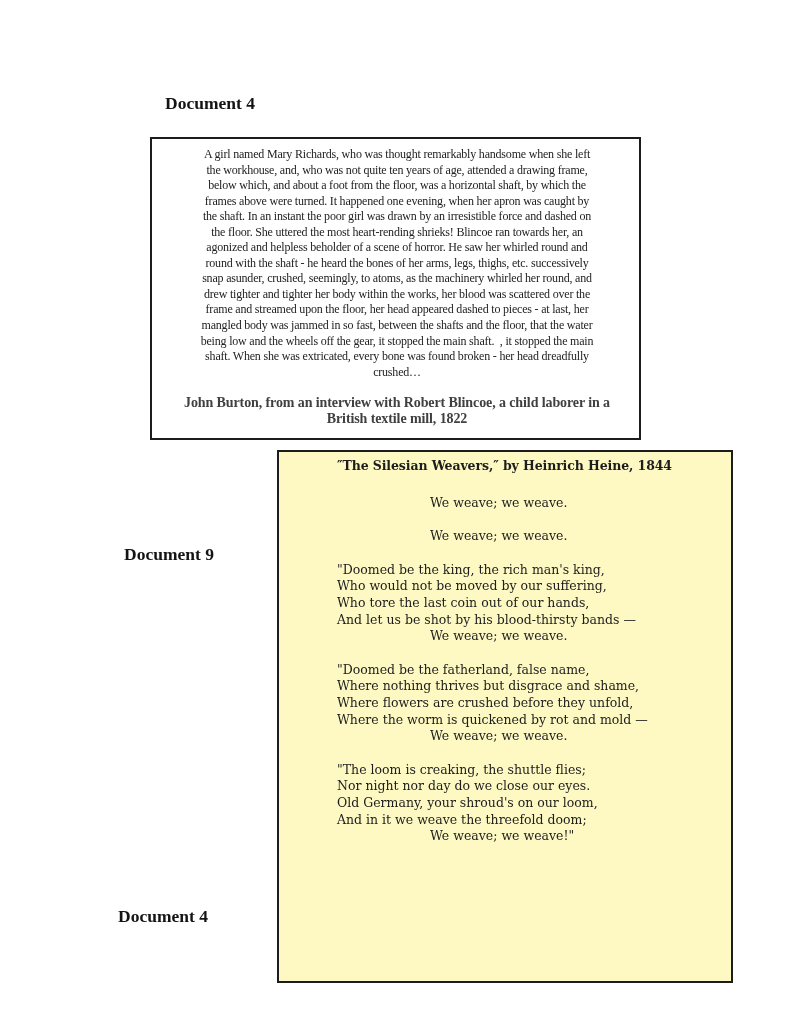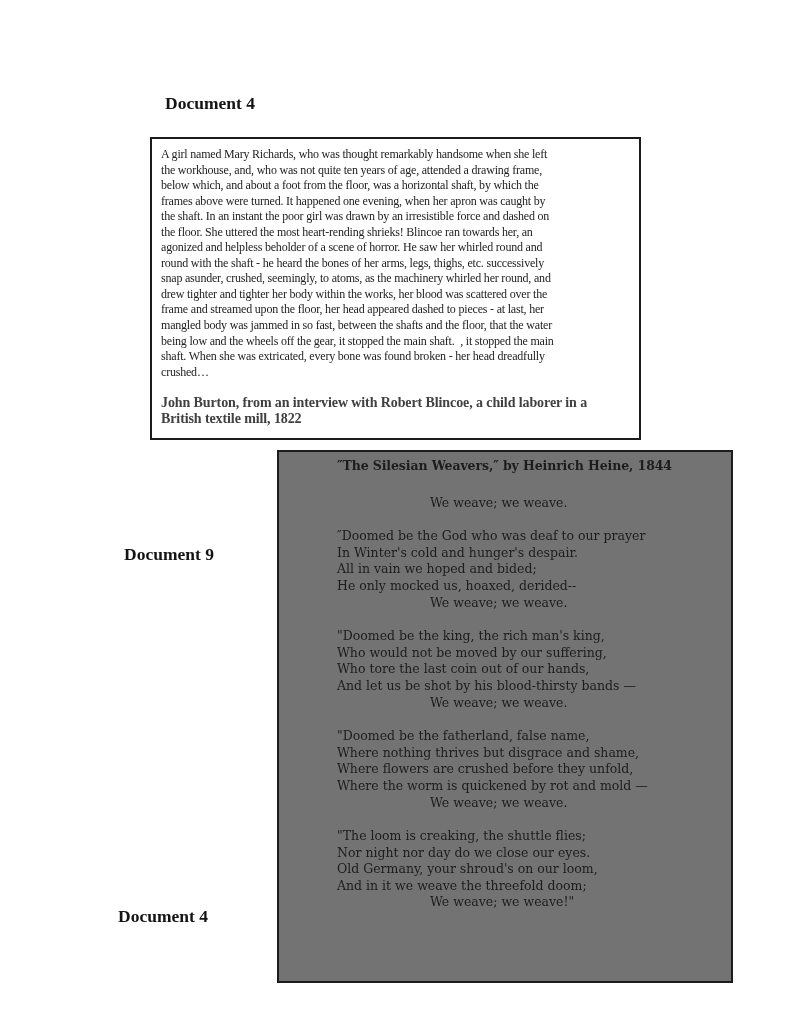--- a/index.html
+++ b/index.html
@@ -32,6 +32,7 @@
     border: 2px solid #1c1c1c;
     padding: 8px 6px 12px 9px;
     background: #ffffff;
+    text-align: center;
   }
   .doc8-body {
     font-size: 12px;

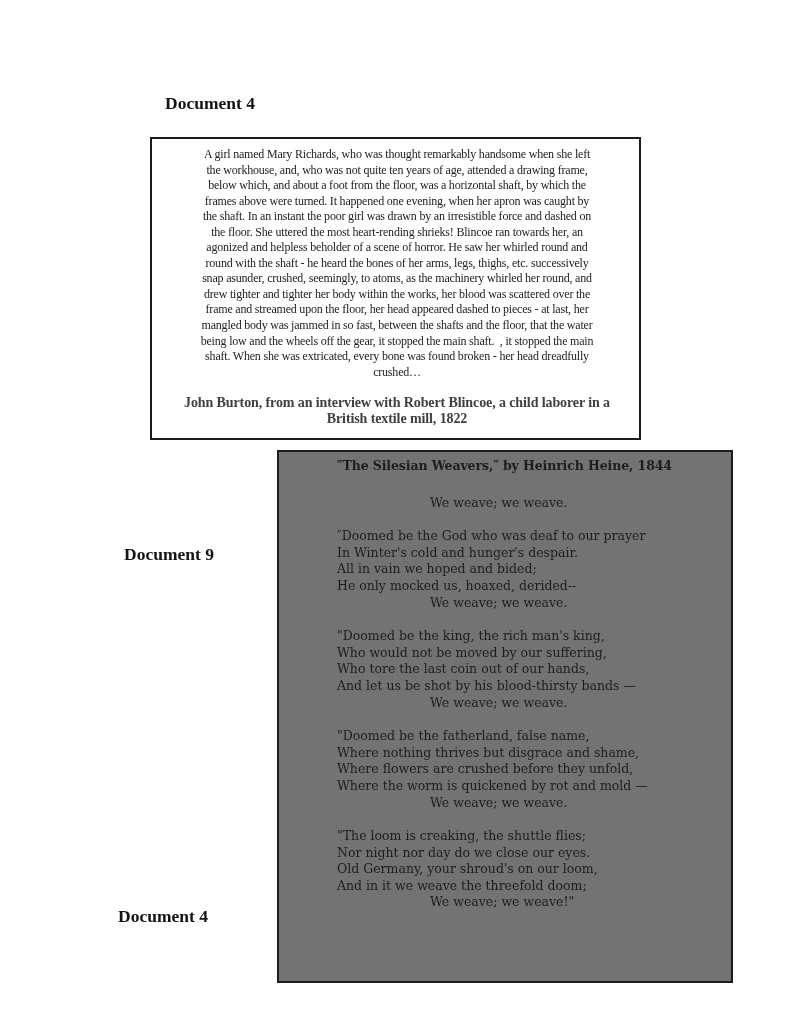--- a/index.html
+++ b/index.html
@@ -57,7 +57,7 @@
     width: 456px; height: 533px;
     border: 2px solid #1c1c1c;
     padding: 6px 8px 0 58px;
-    background: #737373;
+    background: #fef9c3;
     font-family: "DejaVu Serif", serif;
     font-size: 12.5px;
     line-height: 16.6px;

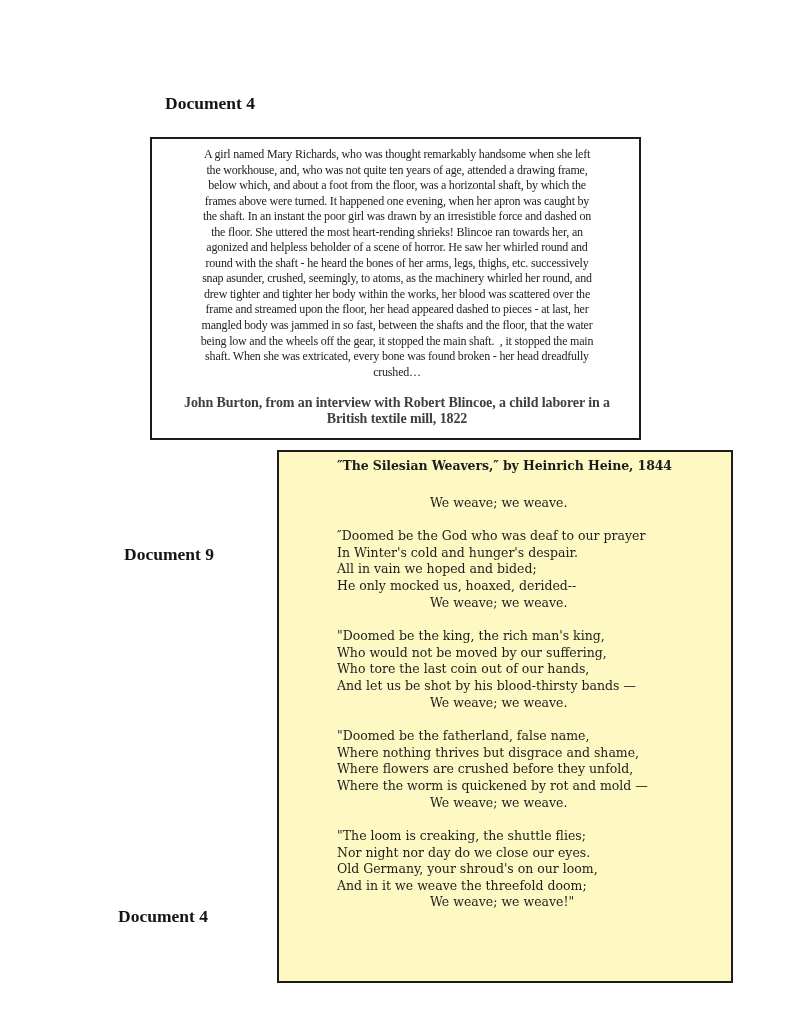--- a/index.html
+++ b/index.html
@@ -112,10 +112,6 @@
     </div>
 
     <div class="stanza">
-      <div class="stanza-lines">″Doomed be the God who was deaf to our prayer
-In Winter's cold and hunger's despair.
-All in vain we hoped and bided;
-He only mocked us, hoaxed, derided--</div>
       <div class="refrain">We weave; we weave.</div>
     </div>
 

